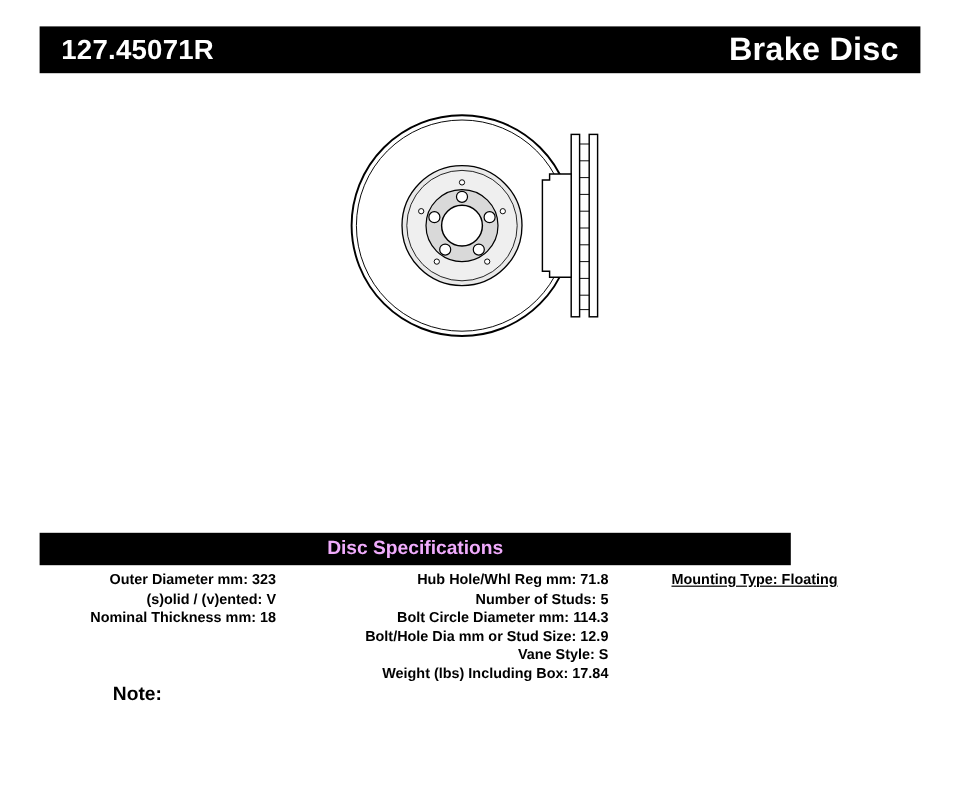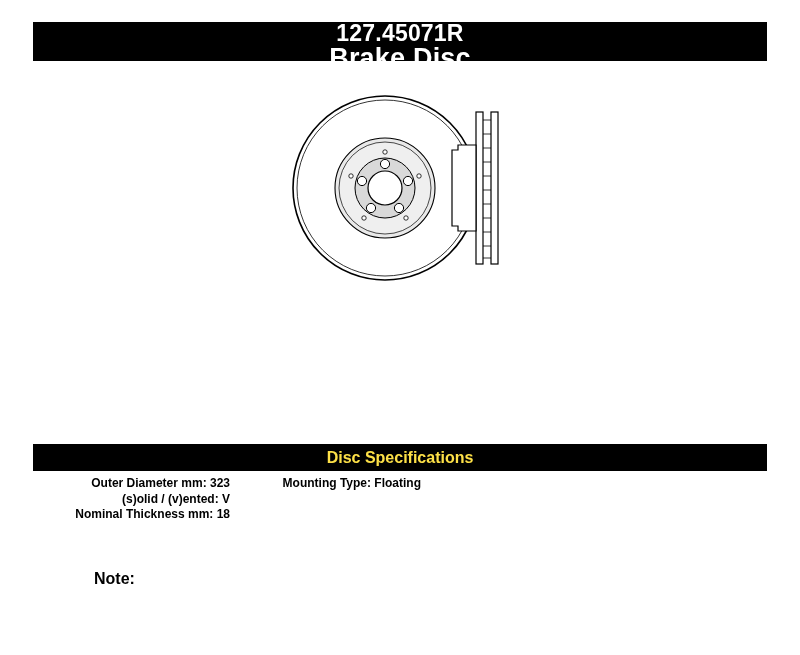--- a/index.html
+++ b/index.html
@@ -30,7 +30,6 @@
     justify-content: space-between;
     box-sizing: border-box;
     padding: 0 18px;
-    flex-direction: column;
   }
   .part-number {
     font-size: 23px;

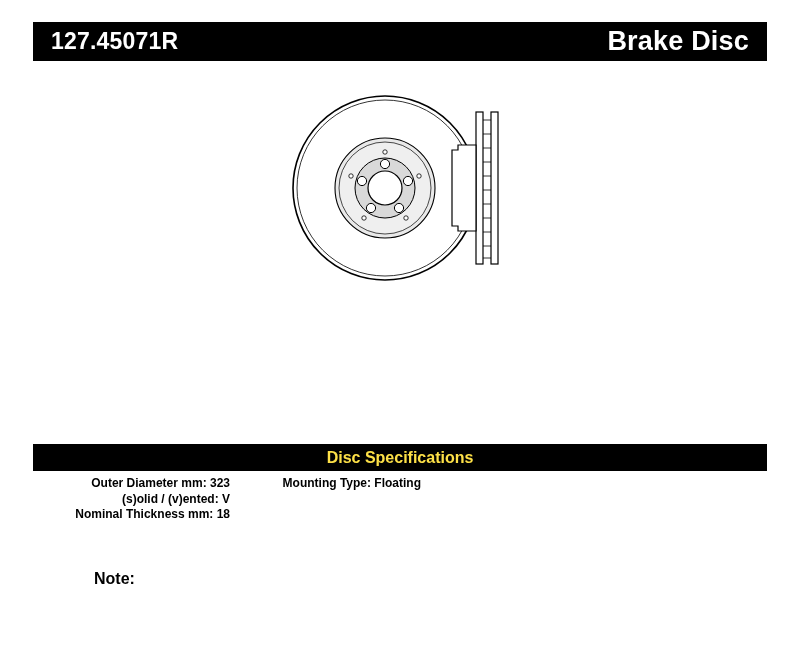--- a/index.html
+++ b/index.html
@@ -58,10 +58,10 @@
     position: absolute;
     left: 33px;
     top: 444px;
-    width: 734px;
+    width: 626px;
     height: 27px;
     background: #000000;
-    color: #fde047;
+    color: #f0abfc;
     display: flex;
     align-items: center;
     justify-content: center;

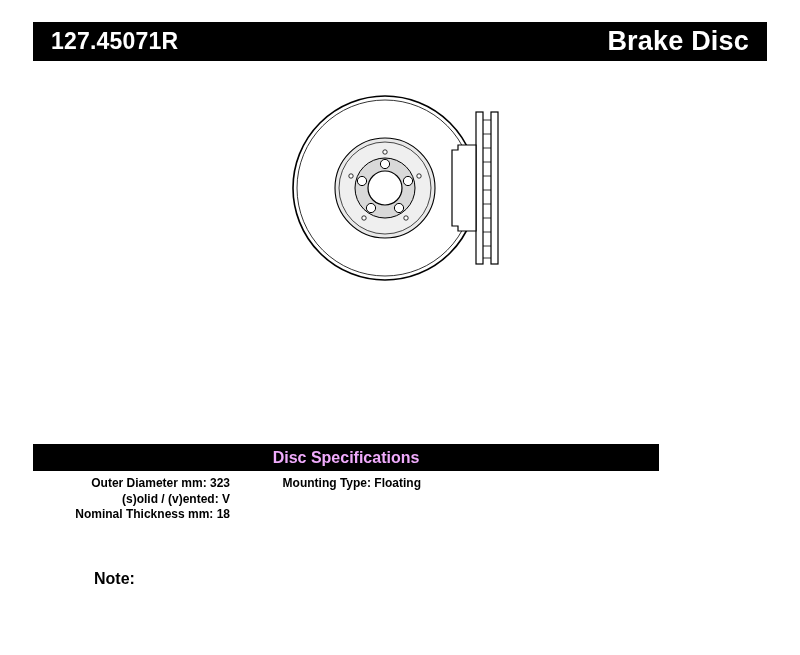--- a/index.html
+++ b/index.html
@@ -177,6 +177,14 @@
     <div class="spec-line">(s)olid / (v)ented: V</div>
     <div class="spec-line">Nominal Thickness mm: 18</div>
   </div>
+  <div class="col-mid">
+    <div class="spec-line">Hub Hole/Whl Reg mm: 71.8</div>
+    <div class="spec-line">Number of Studs: 5</div>
+    <div class="spec-line">Bolt Circle Diameter mm: 114.3</div>
+    <div class="spec-line">Bolt/Hole Dia mm or Stud Size: 12.9</div>
+    <div class="spec-line">Vane Style: S</div>
+    <div class="spec-line">Weight (lbs) Including Box: 17.84</div>
+  </div>
   <div class="col-right">
     <div class="spec-line">Mounting Type: Floating</div>
   </div>

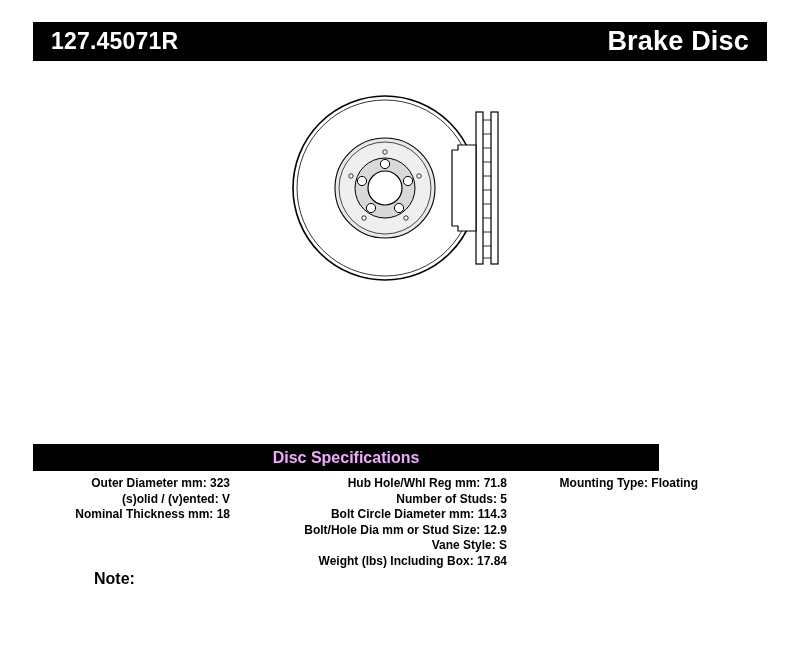--- a/index.html
+++ b/index.html
@@ -98,6 +98,7 @@
     text-align: right;
     padding-right: 69px;
     box-sizing: border-box;
+    text-decoration: underline;
   }
   .spec-line {
     line-height: 15.6px;

